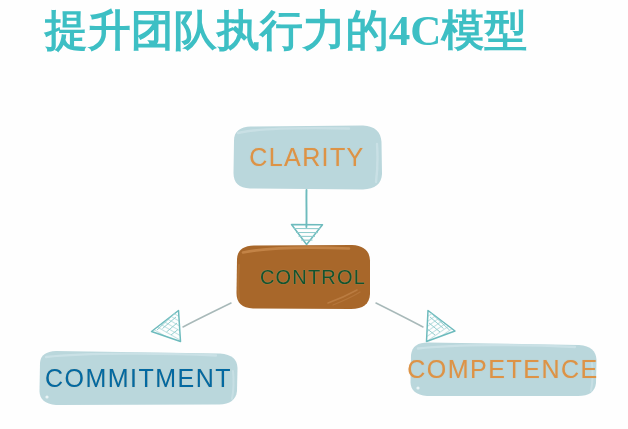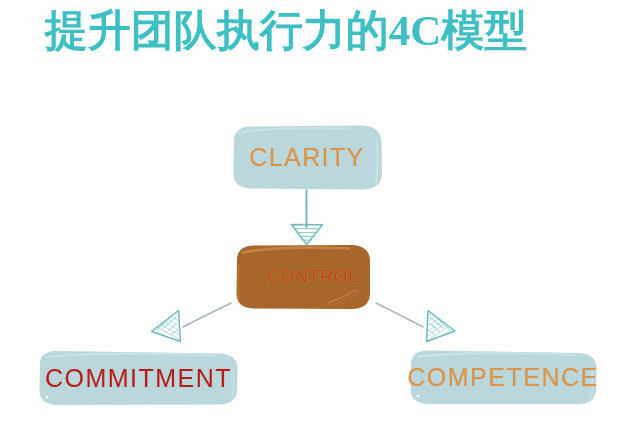--- a/index.html
+++ b/index.html
@@ -86,8 +86,8 @@
     left: 233px; top: 243px; width: 140px; height: 68px;
   }
   #node-control .label {
-    font-size: 17px;
-    color: #c2410c;
+    font-size: 20px;
+    color: #14532d;
     letter-spacing: 1.2px;
     text-shadow: 0 0 1px rgba(252,243,226,.4);
     margin-left: 20px;

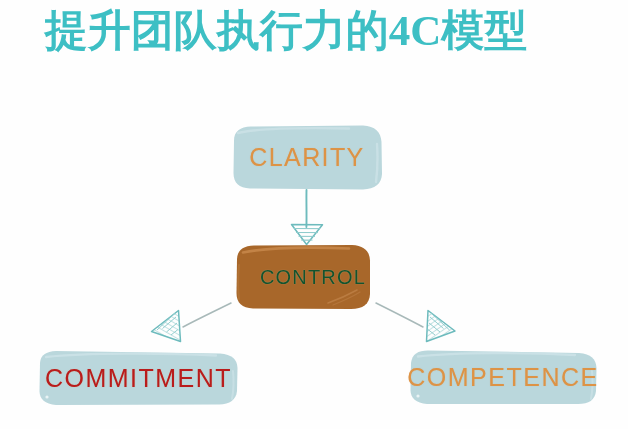--- a/index.html
+++ b/index.html
@@ -98,7 +98,7 @@
   }
   #node-commitment .label {
     font-size: 25px;
-    color: #b91c1c;
+    color: #0369a1;
     letter-spacing: 1.5px;
     text-shadow: 0 0 1px rgba(221,147,70,.35);
   }

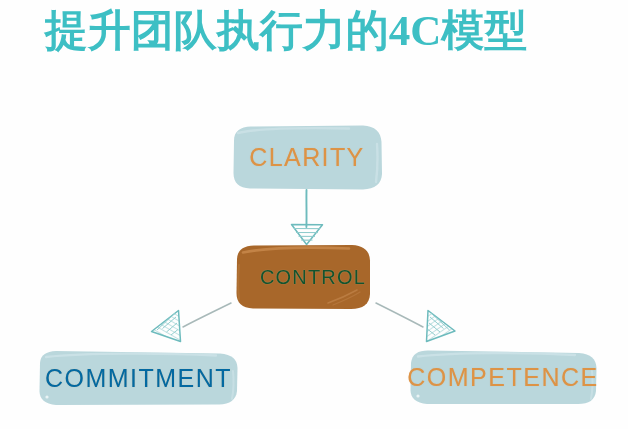--- a/index.html
+++ b/index.html
@@ -104,7 +104,7 @@
   }
 
   #node-competence {
-    left: 407px; top: 348px; width: 192px; height: 58px; justify-content: center;
+    left: 407px; top: 340px; width: 192px; height: 58px; justify-content: center;
   }
   #node-competence .label {
     font-size: 25px;

